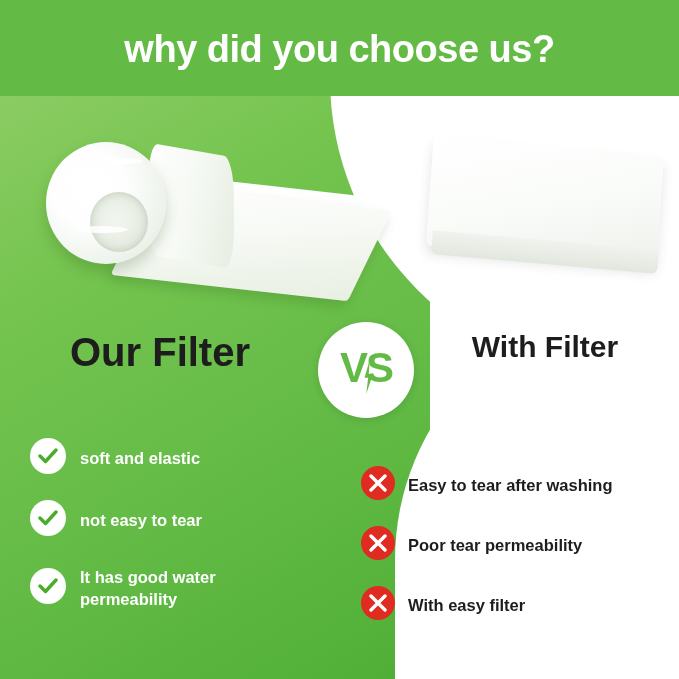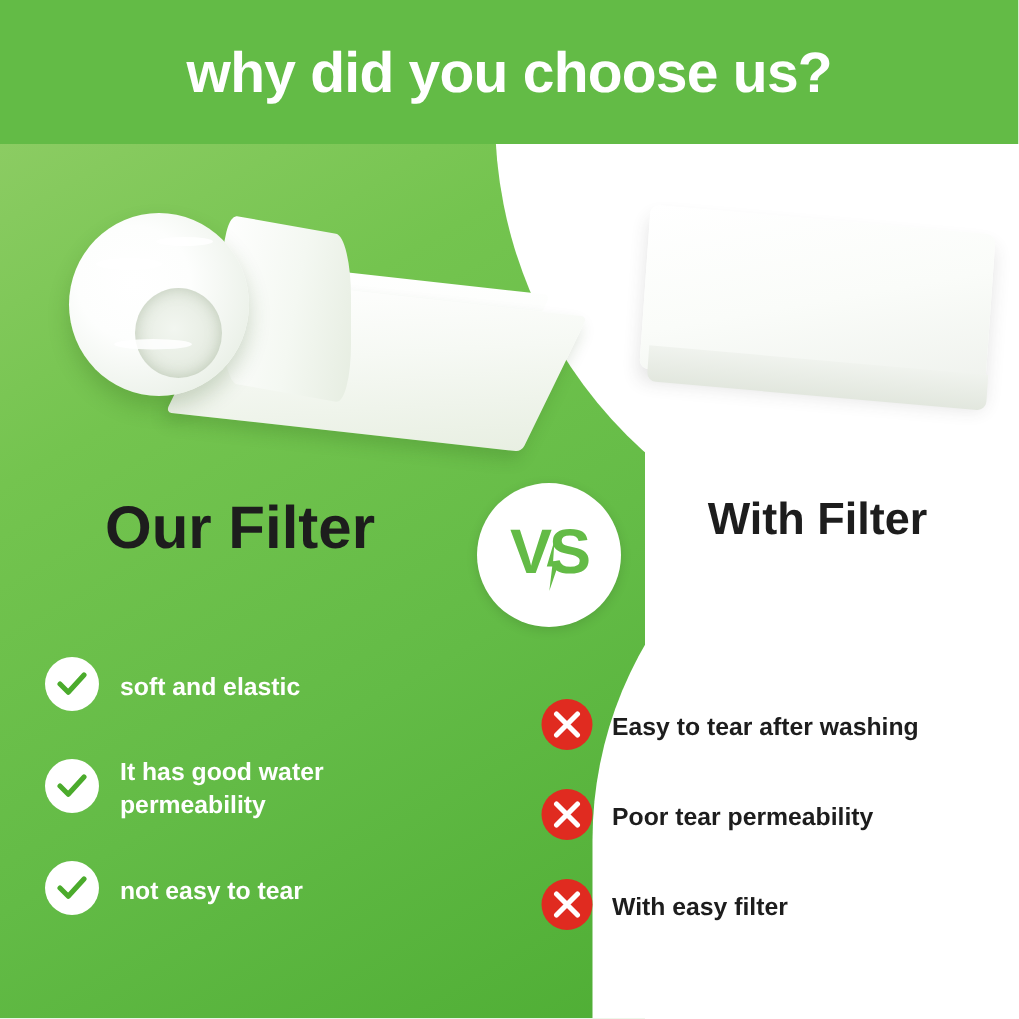--- a/index.html
+++ b/index.html
@@ -226,7 +226,7 @@
             <path d="M2 9 L7.5 14.5 L18 3" stroke="#4bab2c" stroke-width="3.4" fill="none" stroke-linecap="round" stroke-linejoin="round"></path>
           </svg>
       </span>
-      <span class="li-text" style="max-width:200px;">It has good water permeability</span>
+      <span class="li-text">not easy to tear</span>
     </div>
     <div class="li">
       <span class="check">
@@ -234,7 +234,7 @@
             <path d="M2 9 L7.5 14.5 L18 3" stroke="#4bab2c" stroke-width="3.4" fill="none" stroke-linecap="round" stroke-linejoin="round"></path>
           </svg>
       </span>
-      <span class="li-text">not easy to tear</span>
+      <span class="li-text" style="max-width:200px;">It has good water permeability</span>
     </div>
   </div>
 

